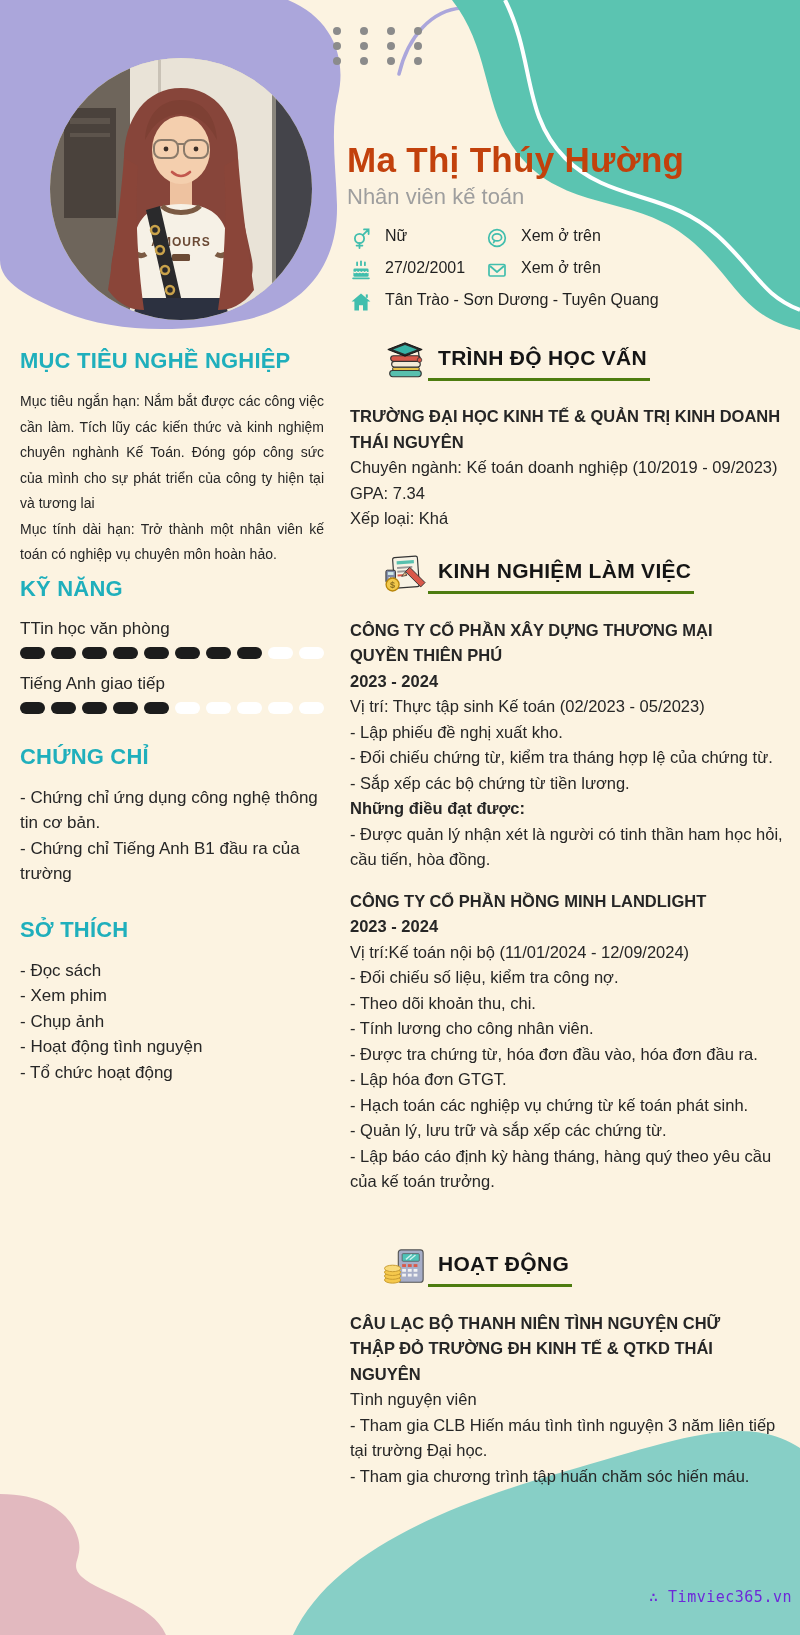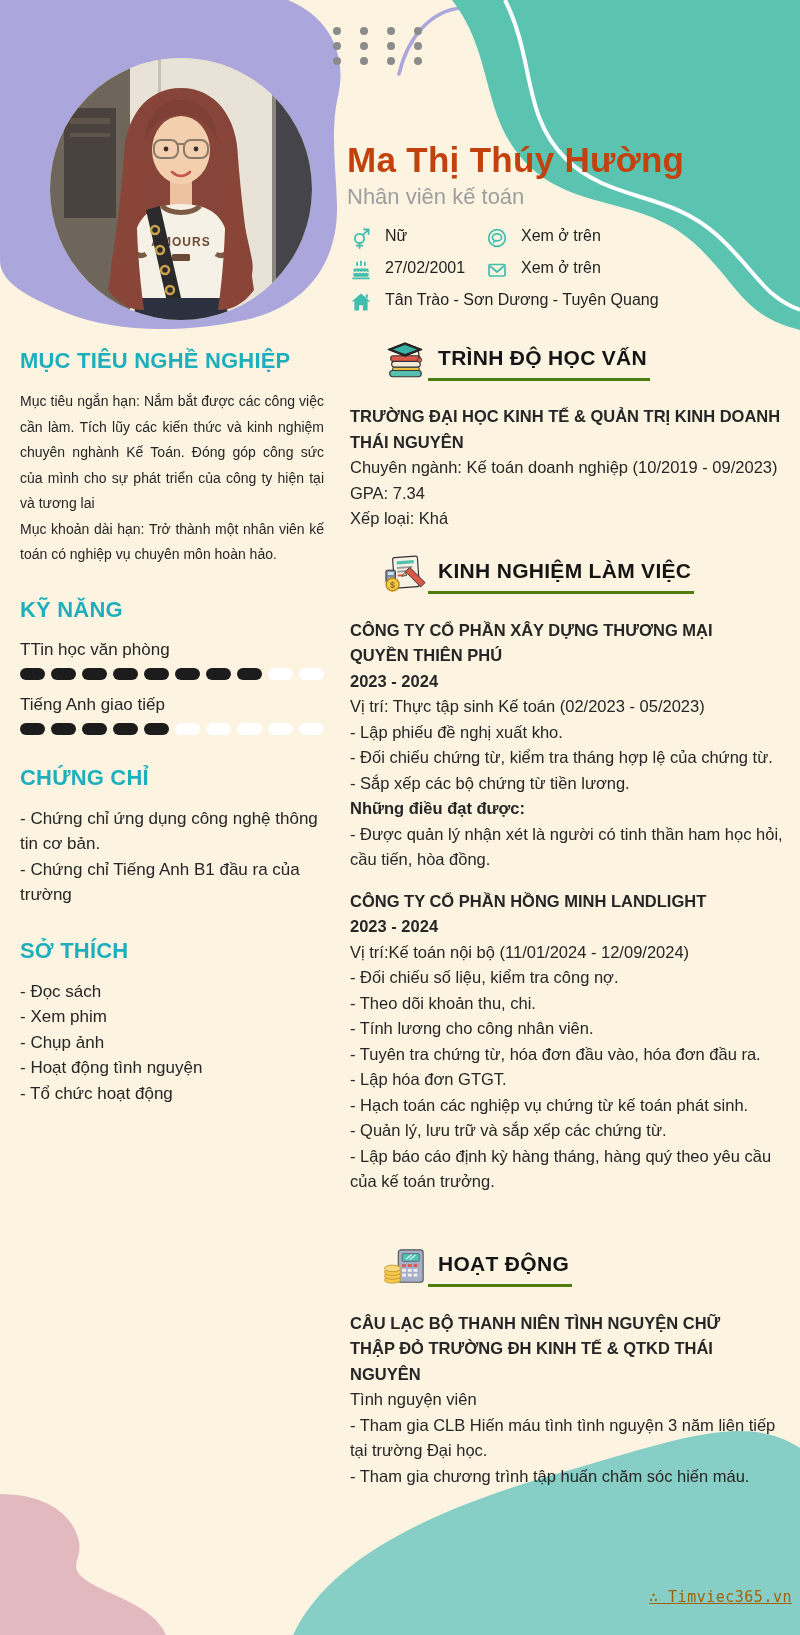--- a/index.html
+++ b/index.html
@@ -185,7 +185,7 @@
   <section>
     <h2 class="l-head">MỤC TIÊU NGHỀ NGHIỆP</h2>
     <p class="l-body just">Mục tiêu ngắn hạn: Nắm bắt được các công việc cần làm. Tích lũy các kiến thức và kinh nghiệm chuyên nghành Kế Toán. Đóng góp công sức của mình cho sự phát triển của công ty hiện tại và tương lai</p>
-    <p class="l-body just">Mục khoản dài hạn: Trở thành một nhân viên kế toán có nghiệp vụ chuyên môn hoàn hảo.</p>
+    <p class="l-body just">Mục tính dài hạn: Trở thành một nhân viên kế toán có nghiệp vụ chuyên môn hoàn hảo.</p>
   </section>
 
   <section>

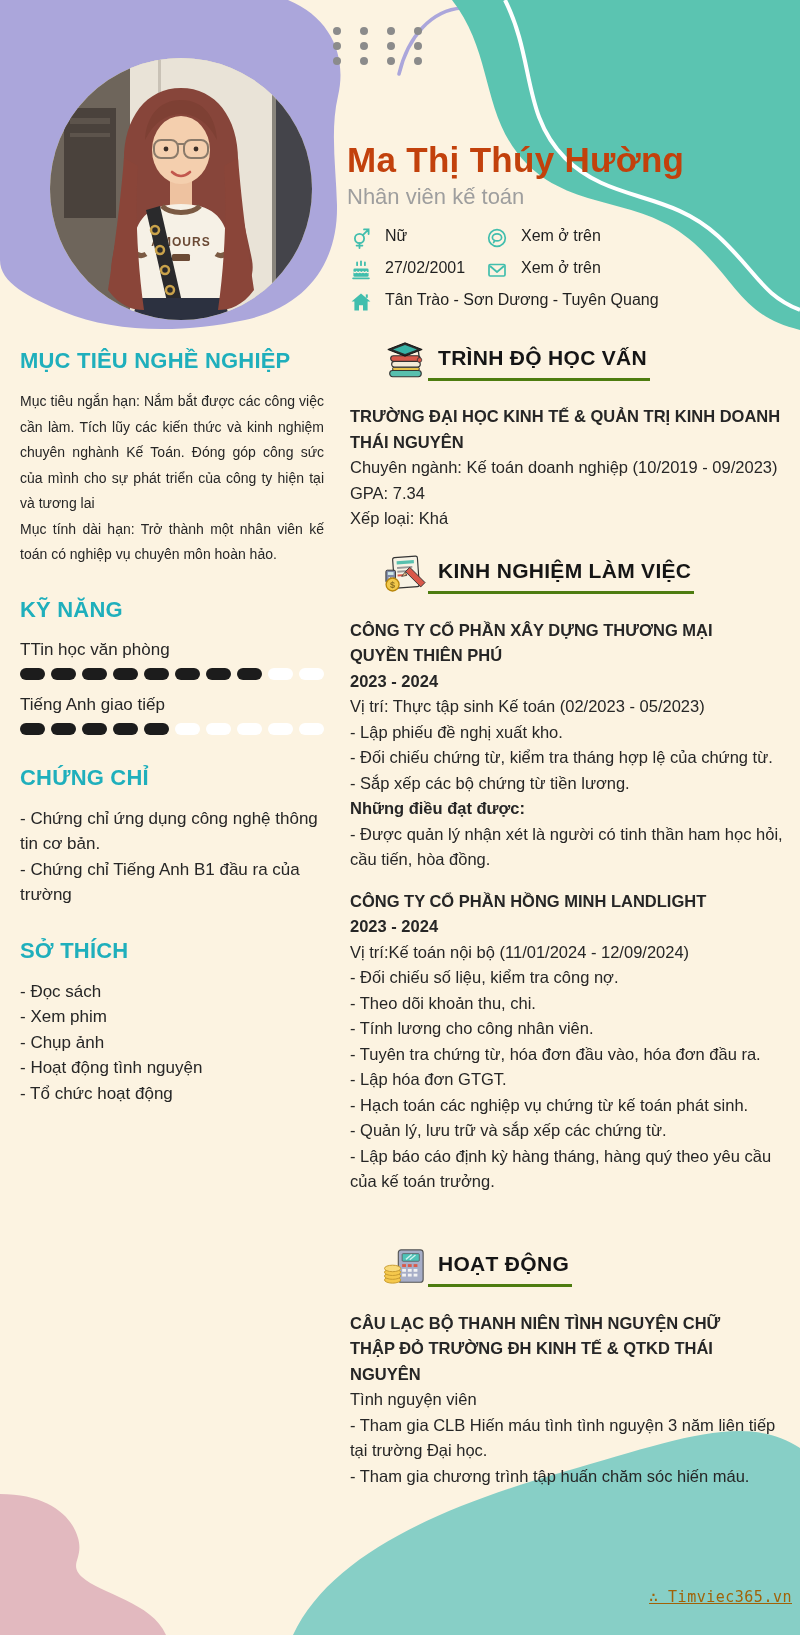--- a/index.html
+++ b/index.html
@@ -32,7 +32,7 @@
   .l-head{font-size:22px;font-weight:bold;color:#1FAFBC;letter-spacing:.2px;margin:0 0 15px 0;}
   .l-body{font-size:14px;line-height:25.5px;margin:0;}
   .just{text-align:justify;}
-  .mt24{margin-top:29px;}.mt30{margin-top:30px;}
+  .mt24{margin-top:8px;}.mt30{margin-top:30px;}
   .skill{margin-bottom:13px;}
   .skill-label{font-size:17px;line-height:24px;}
   .pills{display:flex;justify-content:space-between;margin-top:6px;}

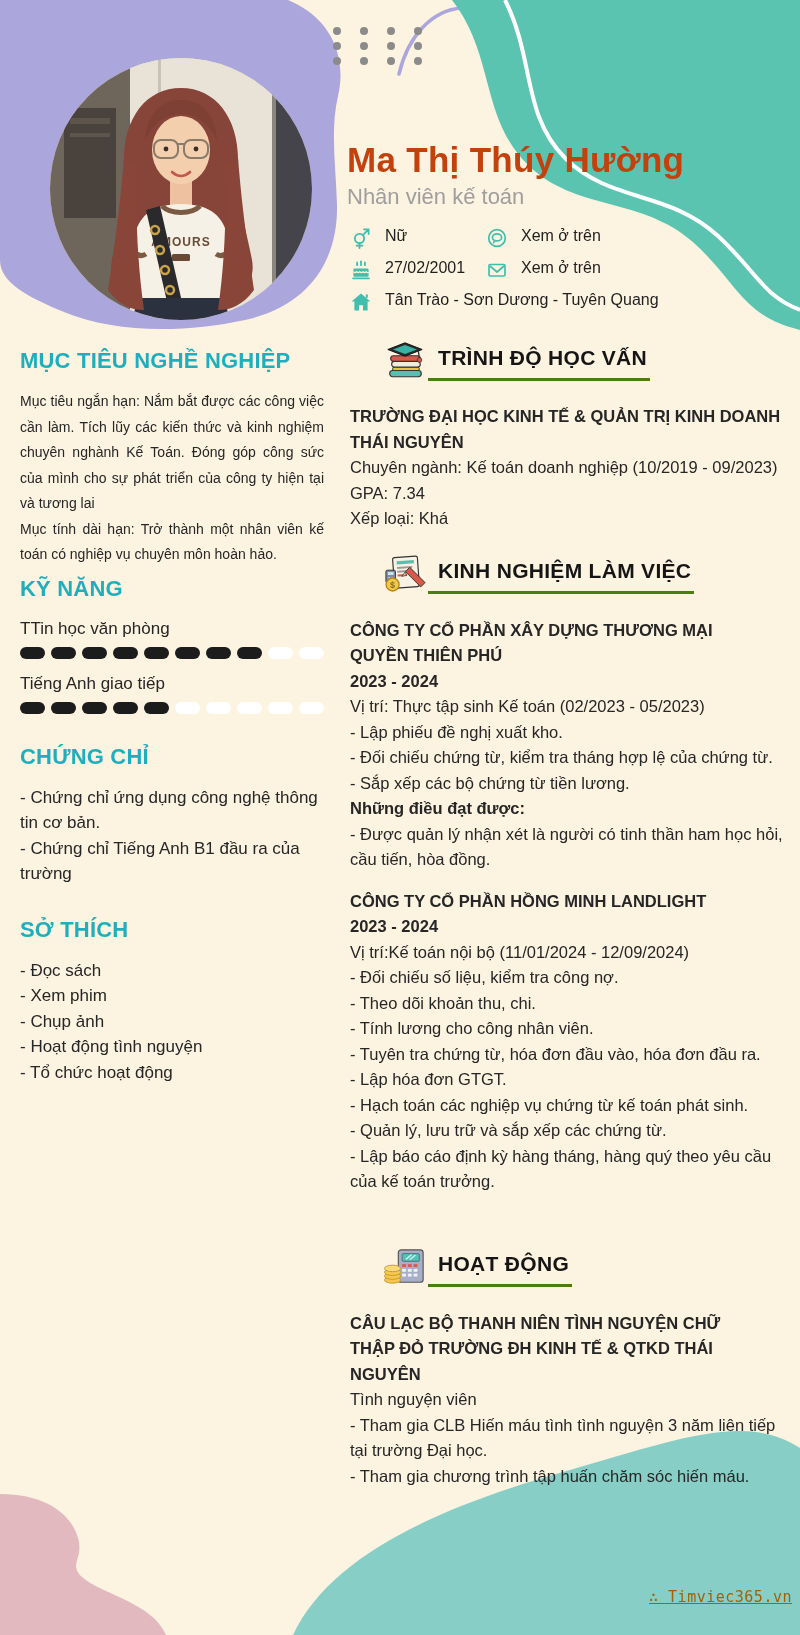--- a/index.html
+++ b/index.html
@@ -308,7 +308,7 @@
       <div>- Đối chiếu số liệu, kiểm tra công nợ.</div>
       <div>- Theo dõi khoản thu, chi.</div>
       <div>- Tính lương cho công nhân viên.</div>
-      <div>- Tuyên tra chứng từ, hóa đơn đầu vào, hóa đơn đầu ra.</div>
+      <div>- Được tra chứng từ, hóa đơn đầu vào, hóa đơn đầu ra.</div>
       <div>- Lập hóa đơn GTGT.</div>
       <div>- Hạch toán các nghiệp vụ chứng từ kế toán phát sinh.</div>
       <div>- Quản lý, lưu trữ và sắp xếp các chứng từ.</div>

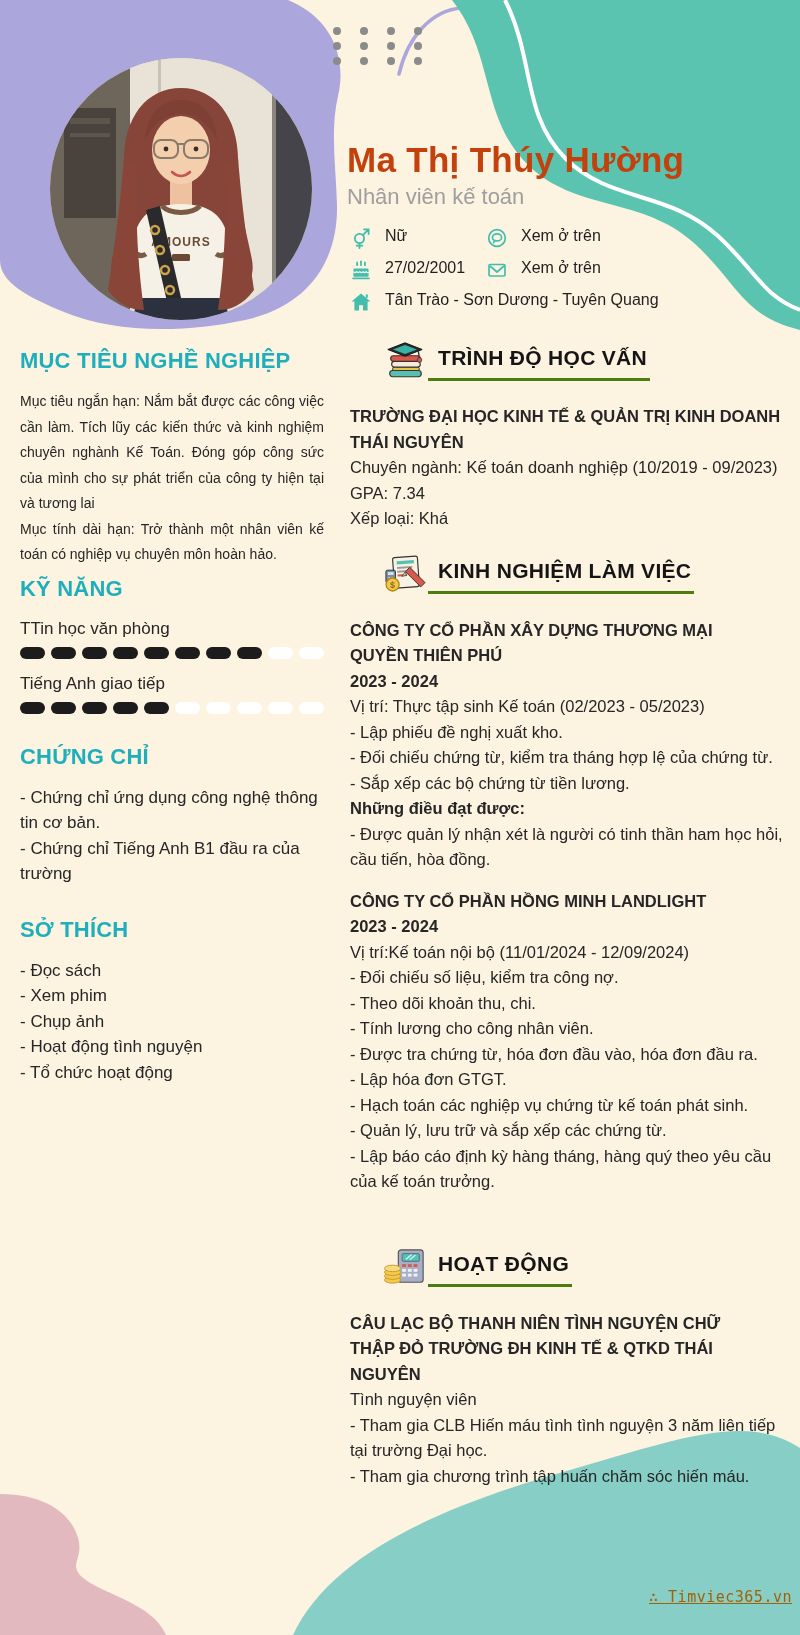--- a/index.html
+++ b/index.html
@@ -54,8 +54,8 @@
   .block{margin-top:14px;}
   .job{margin-top:16px;}
   .watermark{
-    position:absolute;top:1588px;right:8px;z-index:4;color:#a16207;
-    font-family:"DejaVu Sans Mono","Liberation Mono",monospace;font-size:15px;letter-spacing:.5px;text-decoration:underline;
+    position:absolute;top:1588px;right:8px;z-index:4;color:#6d28d9;
+    font-family:"DejaVu Sans Mono","Liberation Mono",monospace;font-size:15px;letter-spacing:.5px;
   }
 </style>
 </head>

